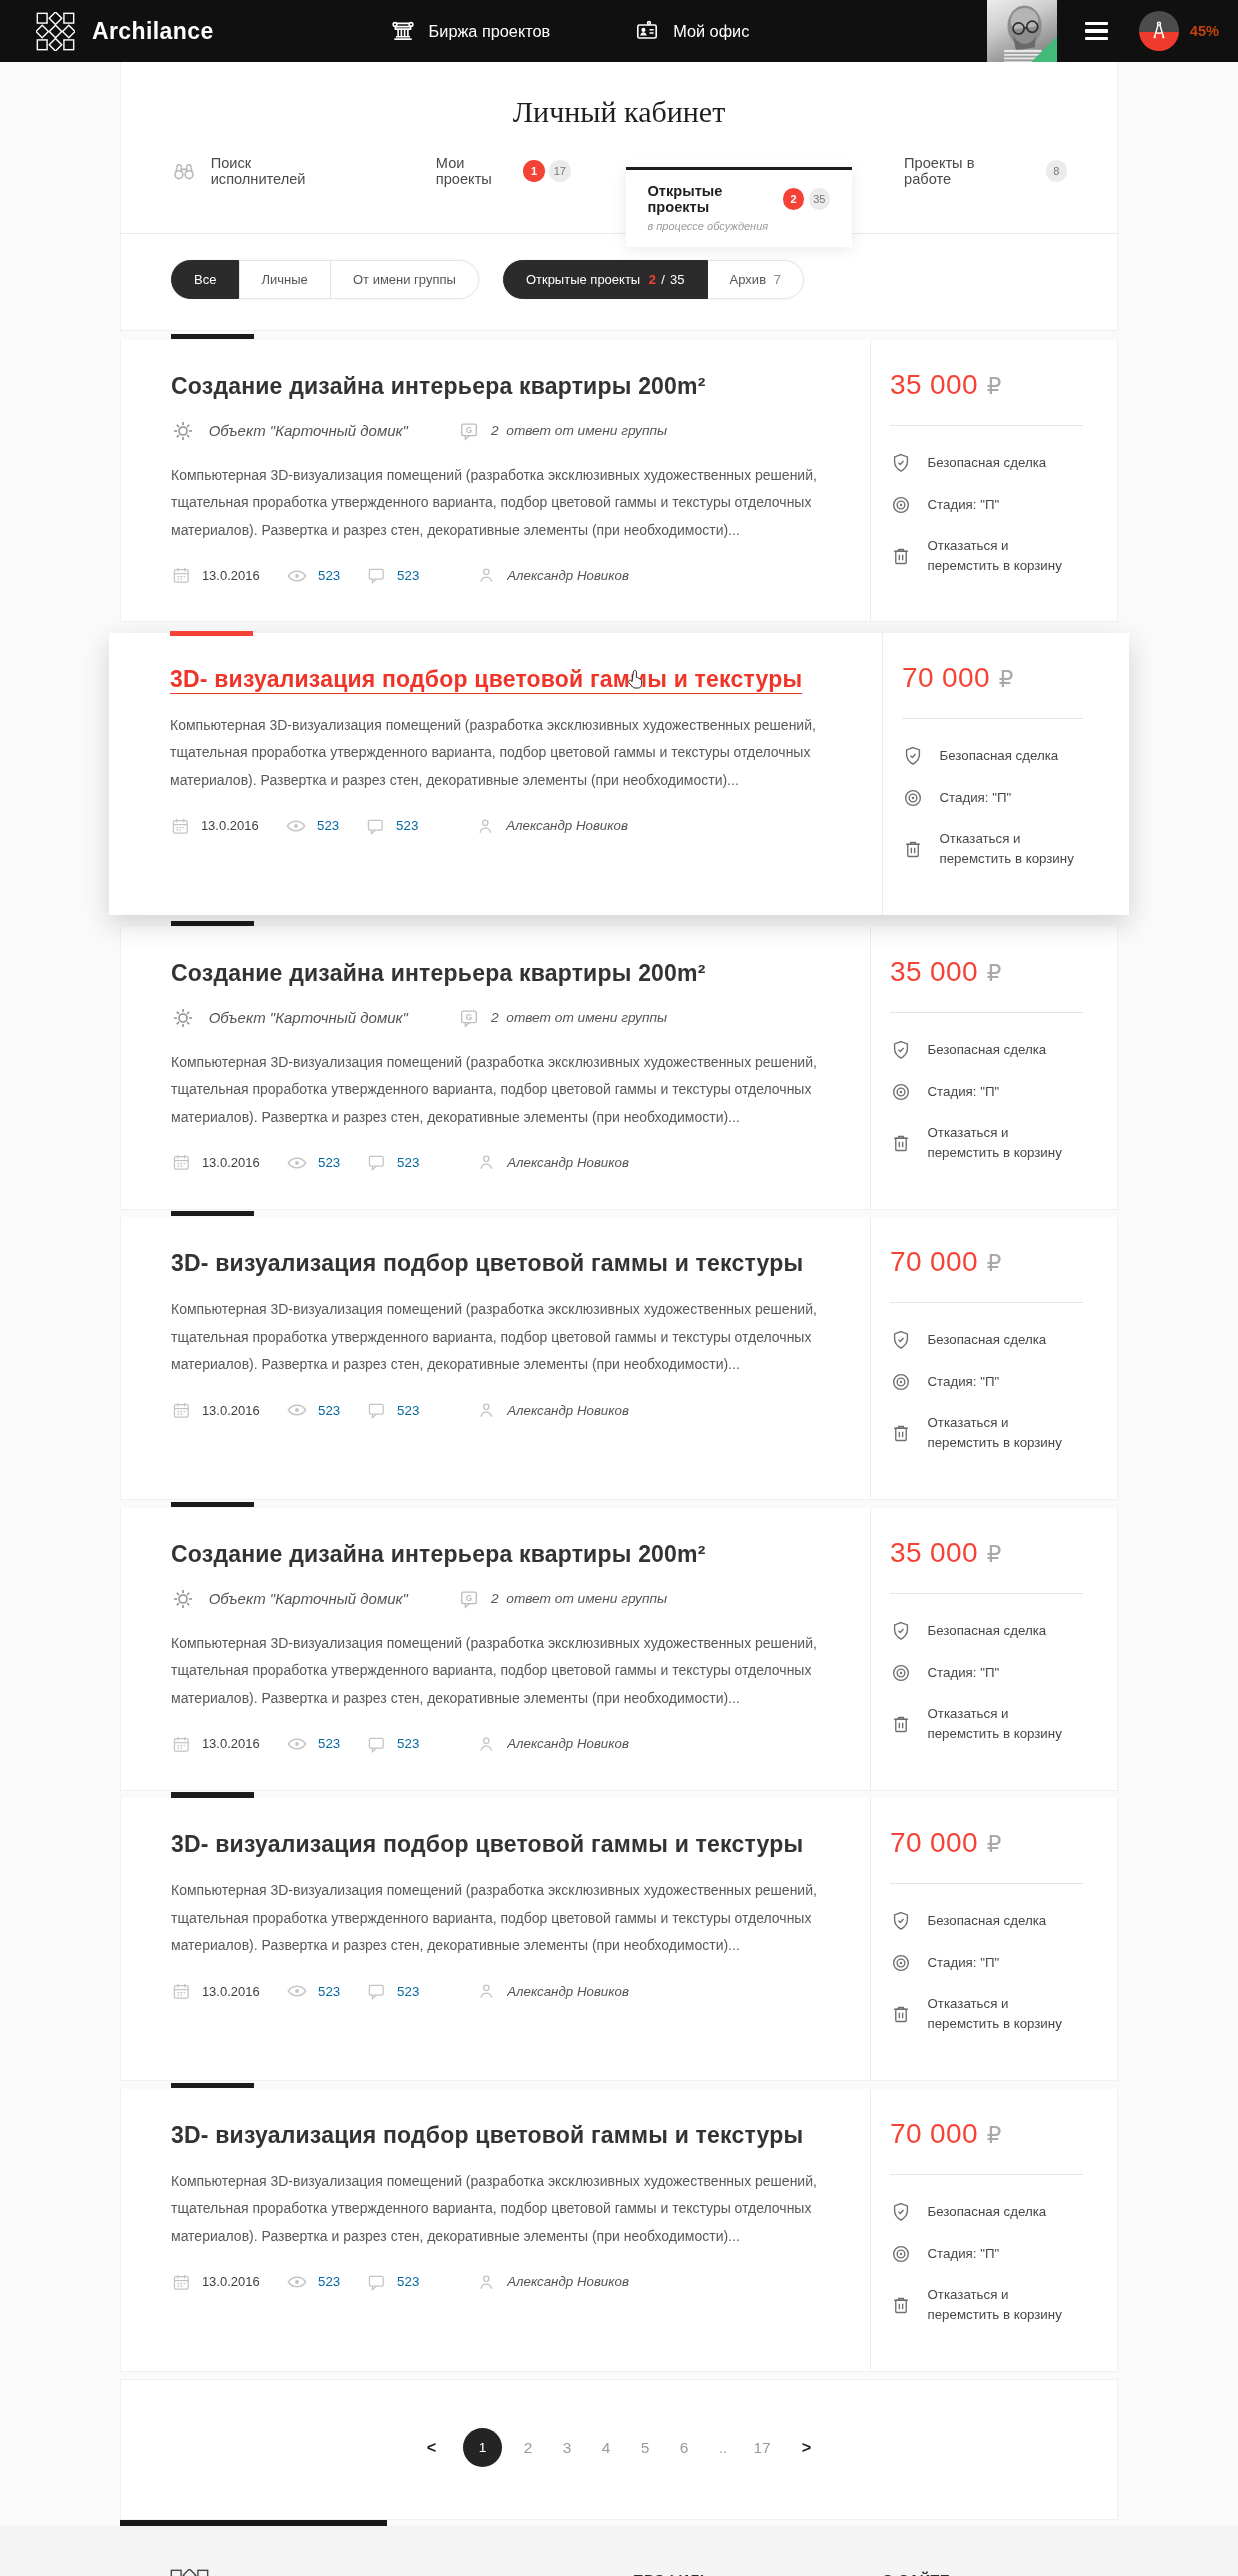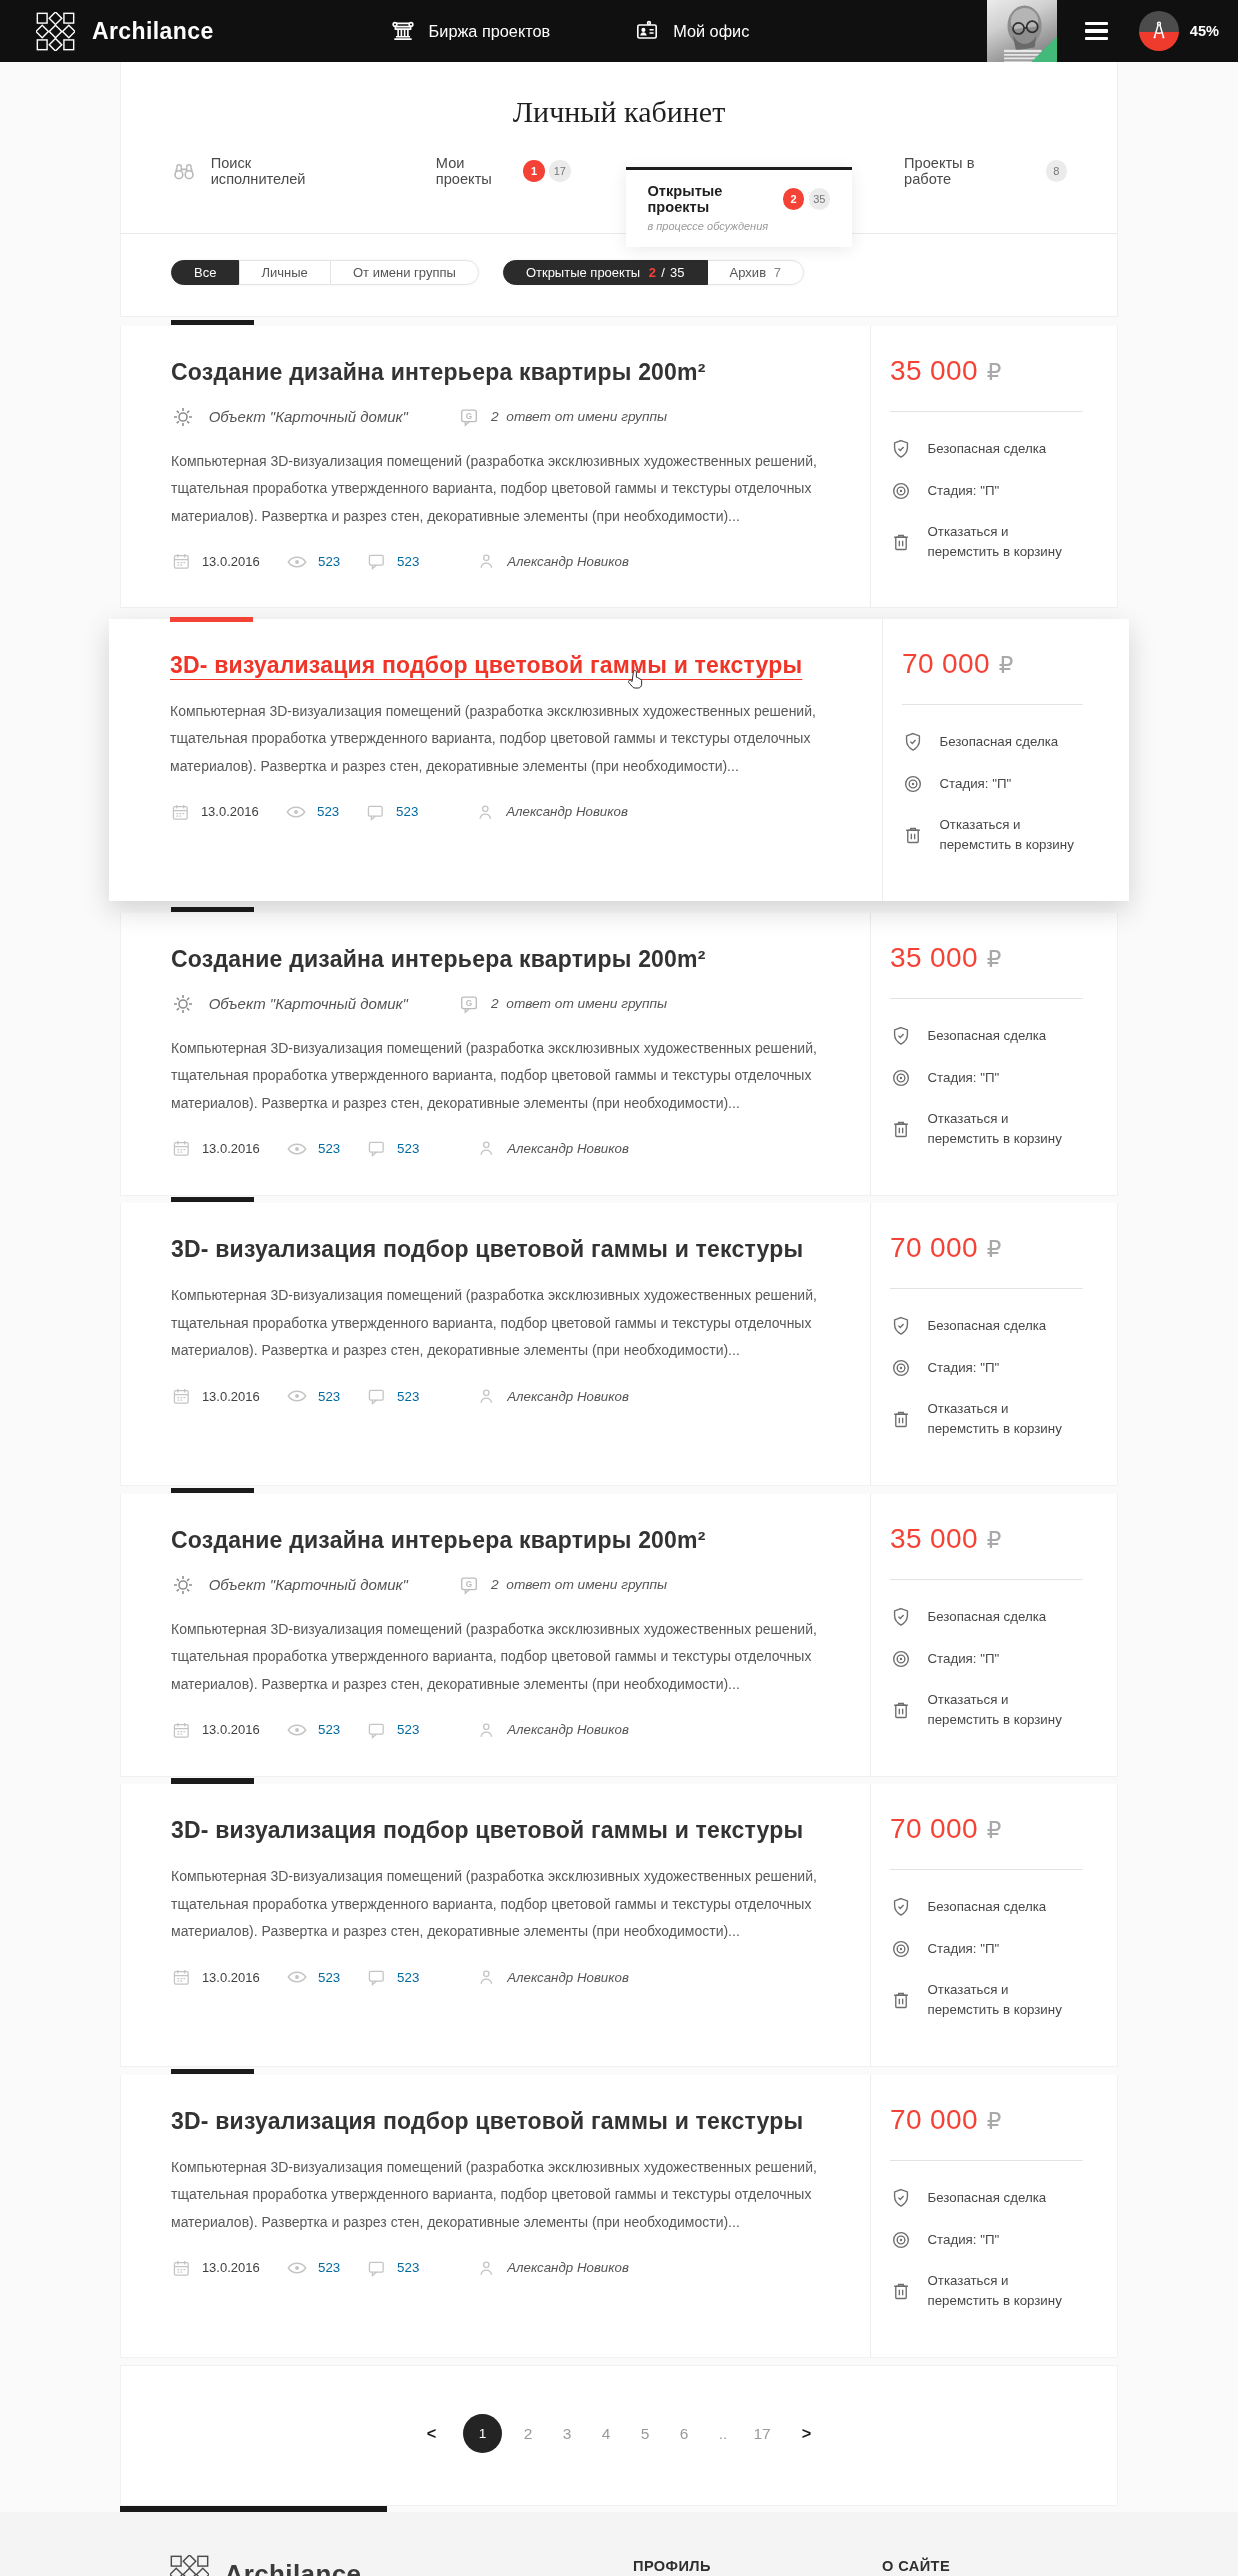--- a/index.html
+++ b/index.html
@@ -20,7 +20,7 @@
   .hamburger span{display:block;width:23px;height:3.4px;background:#fff;border-radius:0.9px}
   .progress-wrap{margin-left:31px;display:flex;align-items:center;gap:11px;cursor:pointer}
   .progress-circle{width:40px;height:40px;border-radius:50%;background:linear-gradient(#4c4c4c 52%,#ef3b2d 52%);display:flex;align-items:center;justify-content:center}
-  .progress-text{color:#ffffff;font-size:14.6px;font-weight:700}
+  .progress-text{color:#c2410c;font-size:14.6px;font-weight:700}
 
   .container{width:998px;margin:0 auto}
 

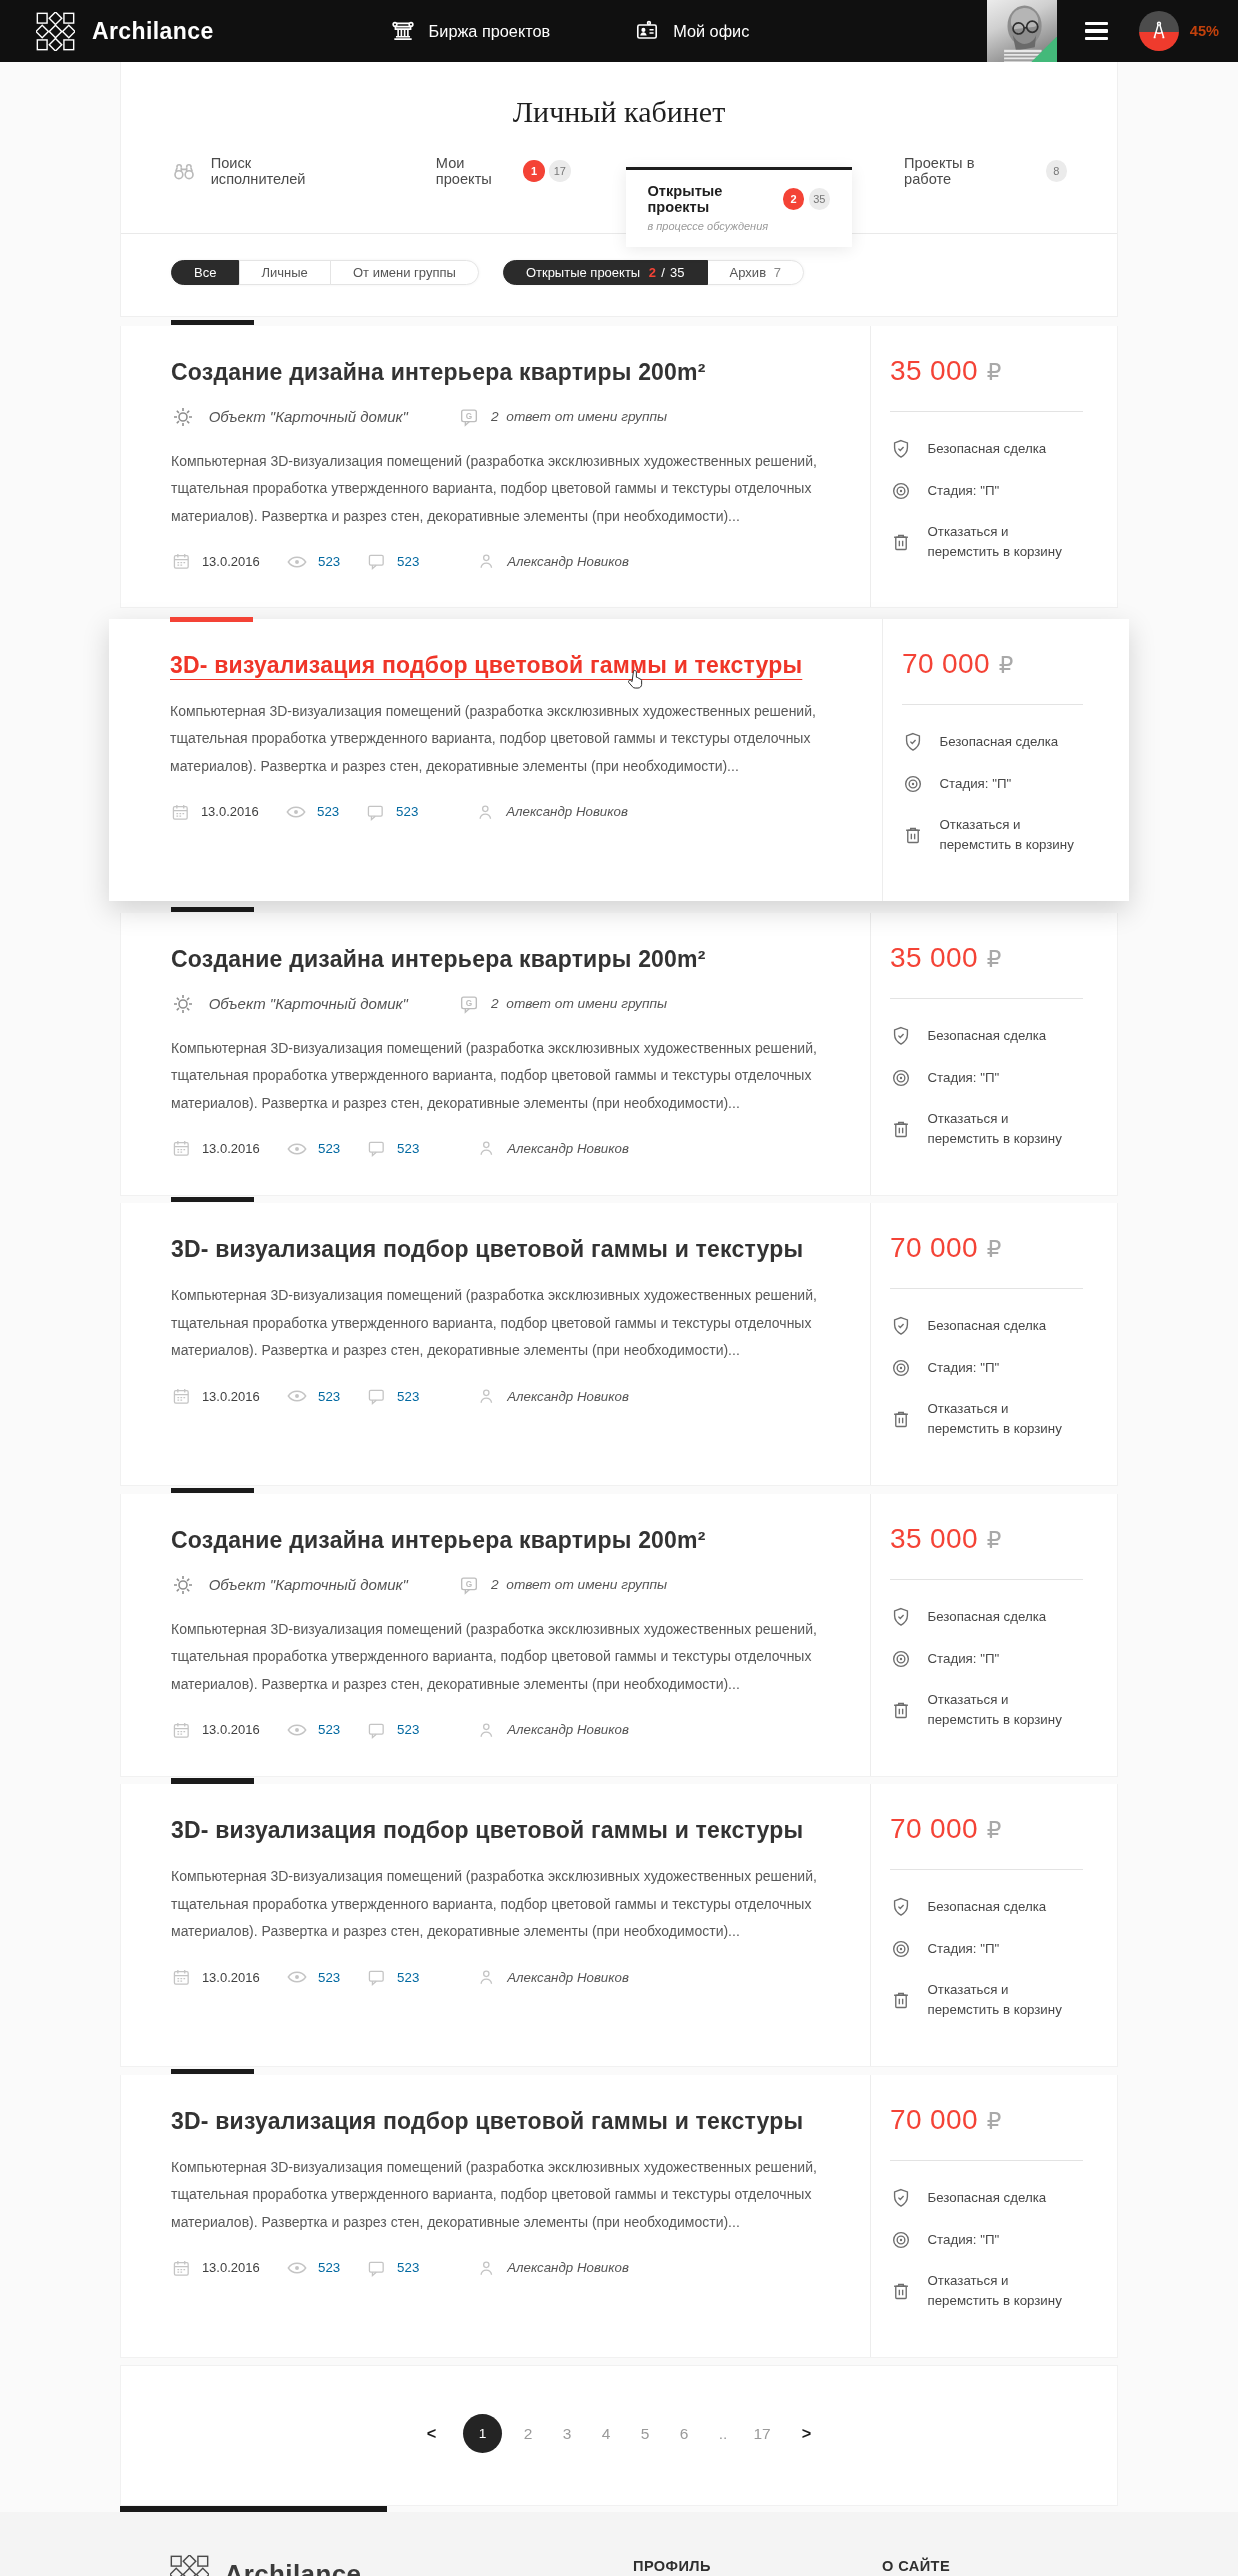--- a/index.html
+++ b/index.html
@@ -44,7 +44,7 @@
   
   .filters{display:flex;gap:24px;padding:26px 50px 31px}
   .pillgroup{display:flex;filter:drop-shadow(0 0.9px 1.7px rgba(0,0,0,.05))}
-  .seg{height:25px;display:flex;align-items:center;padding:0 22px;font-size:13px;background:#fff;border:0.9px solid #e4e4e4;margin-left:-0.9px;color:#555;cursor:pointer;white-space:nowrap}
+  .seg{height:39px;display:flex;align-items:center;padding:0 22px;font-size:13px;background:#fff;border:0.9px solid #e4e4e4;margin-left:-0.9px;color:#555;cursor:pointer;white-space:nowrap}
   .seg.dark{background:#2b2b2b;color:#fff;border-color:#2b2b2b;position:relative;z-index:1}
   .seg.first{border-radius:20px 0 0 20px;margin-left:0}
   .seg.last{border-radius:0 20px 20px 0}

